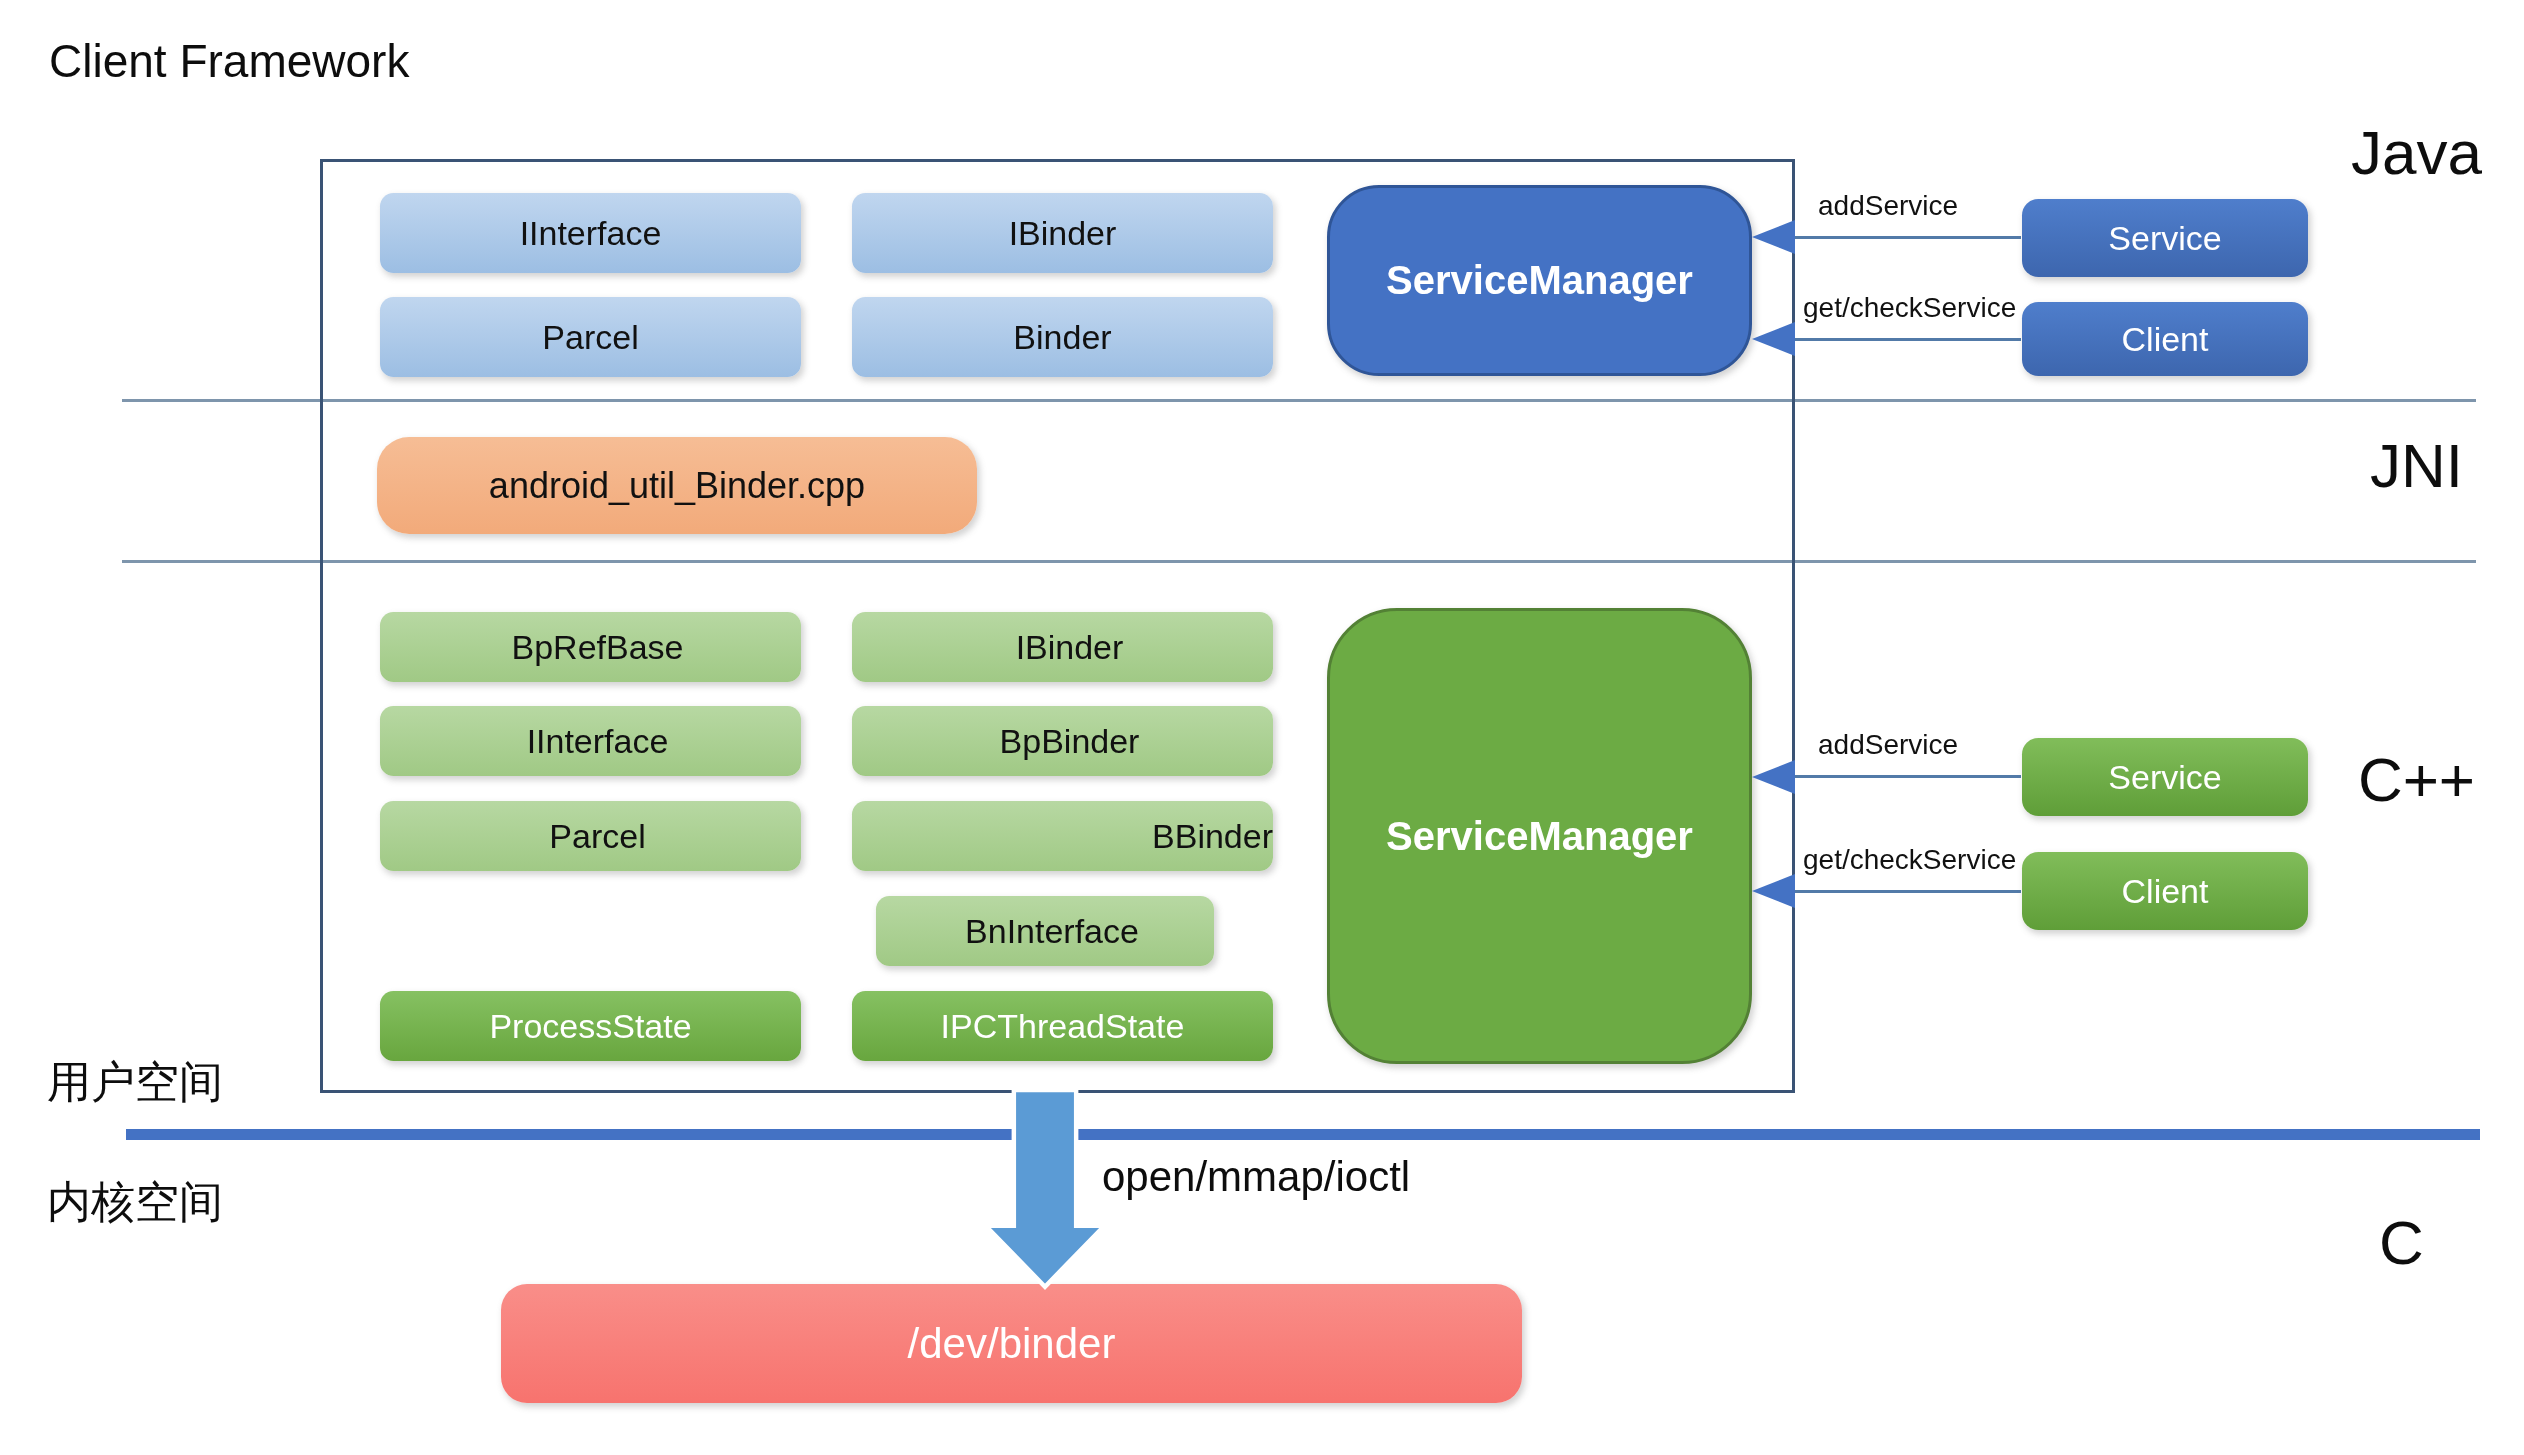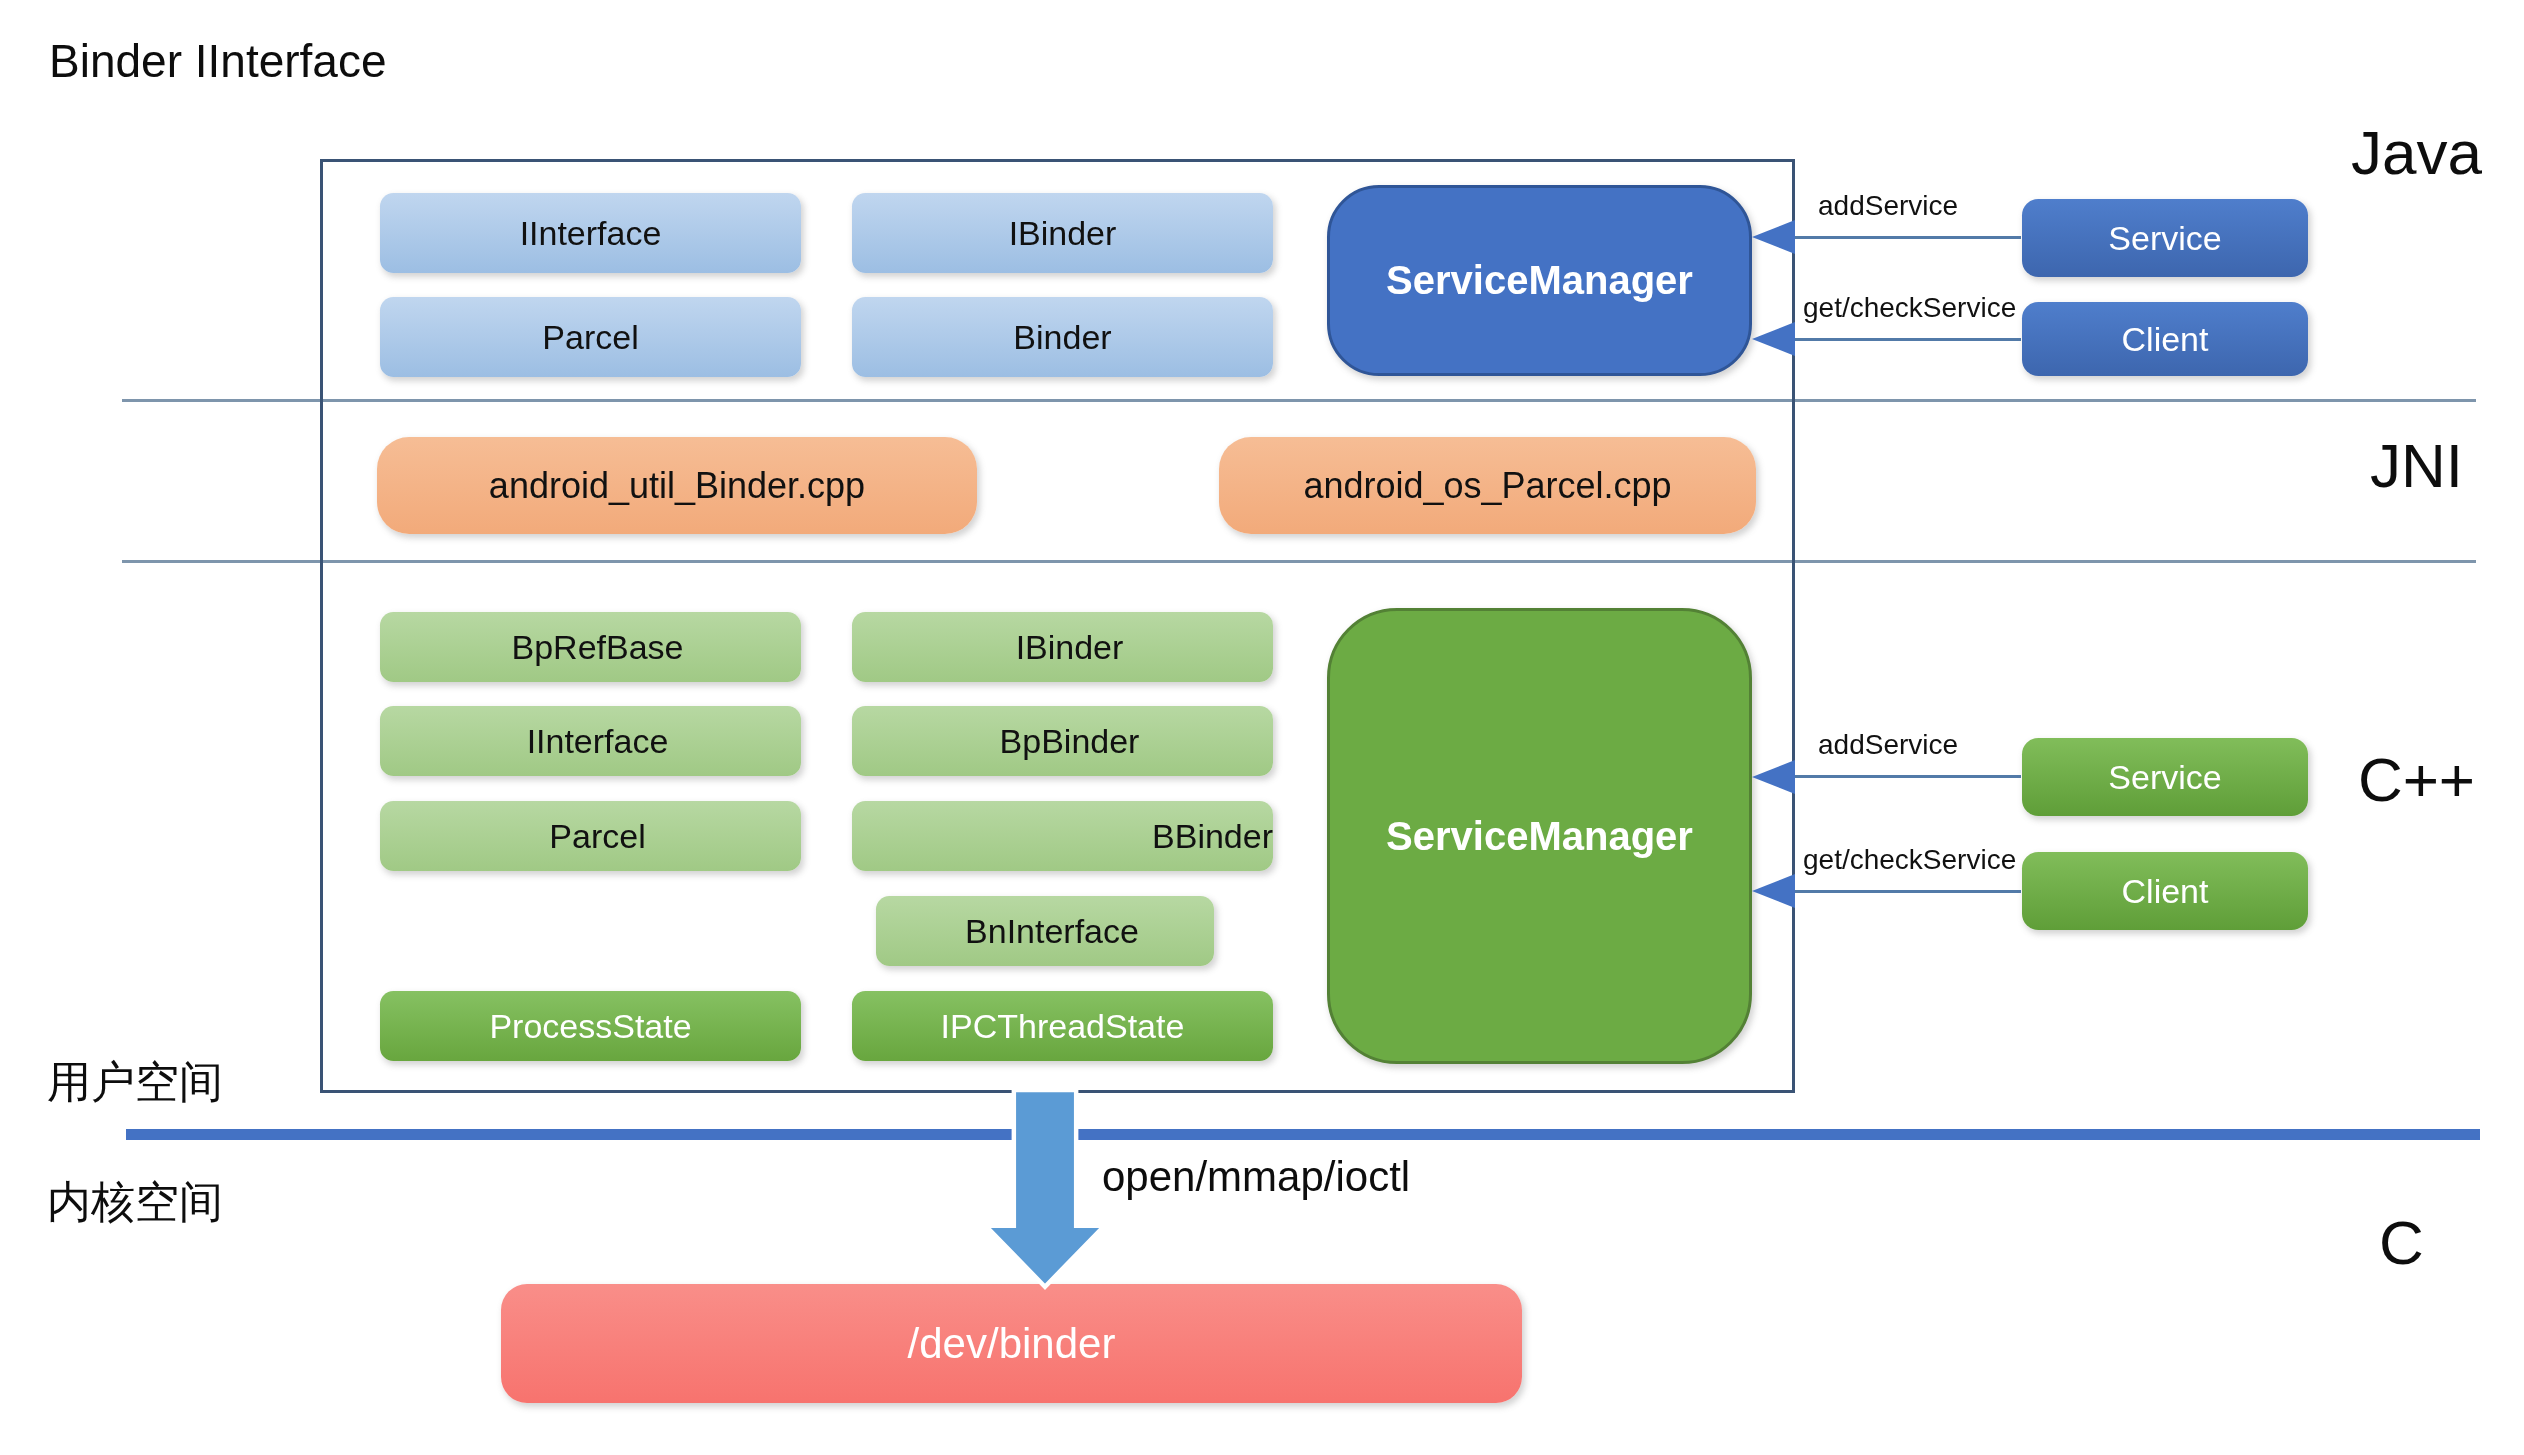--- a/index.html
+++ b/index.html
@@ -68,7 +68,7 @@
 
 <div id="page">
 
-  <div id="page-title">Binder IInterface</div>
+  <div id="page-title">Client Framework</div>
 
   <div class="hline-thin" style="left:122px; top:399px; width:2354px;"></div>
   <div class="hline-thin" style="left:122px; top:560px; width:2354px;"></div>

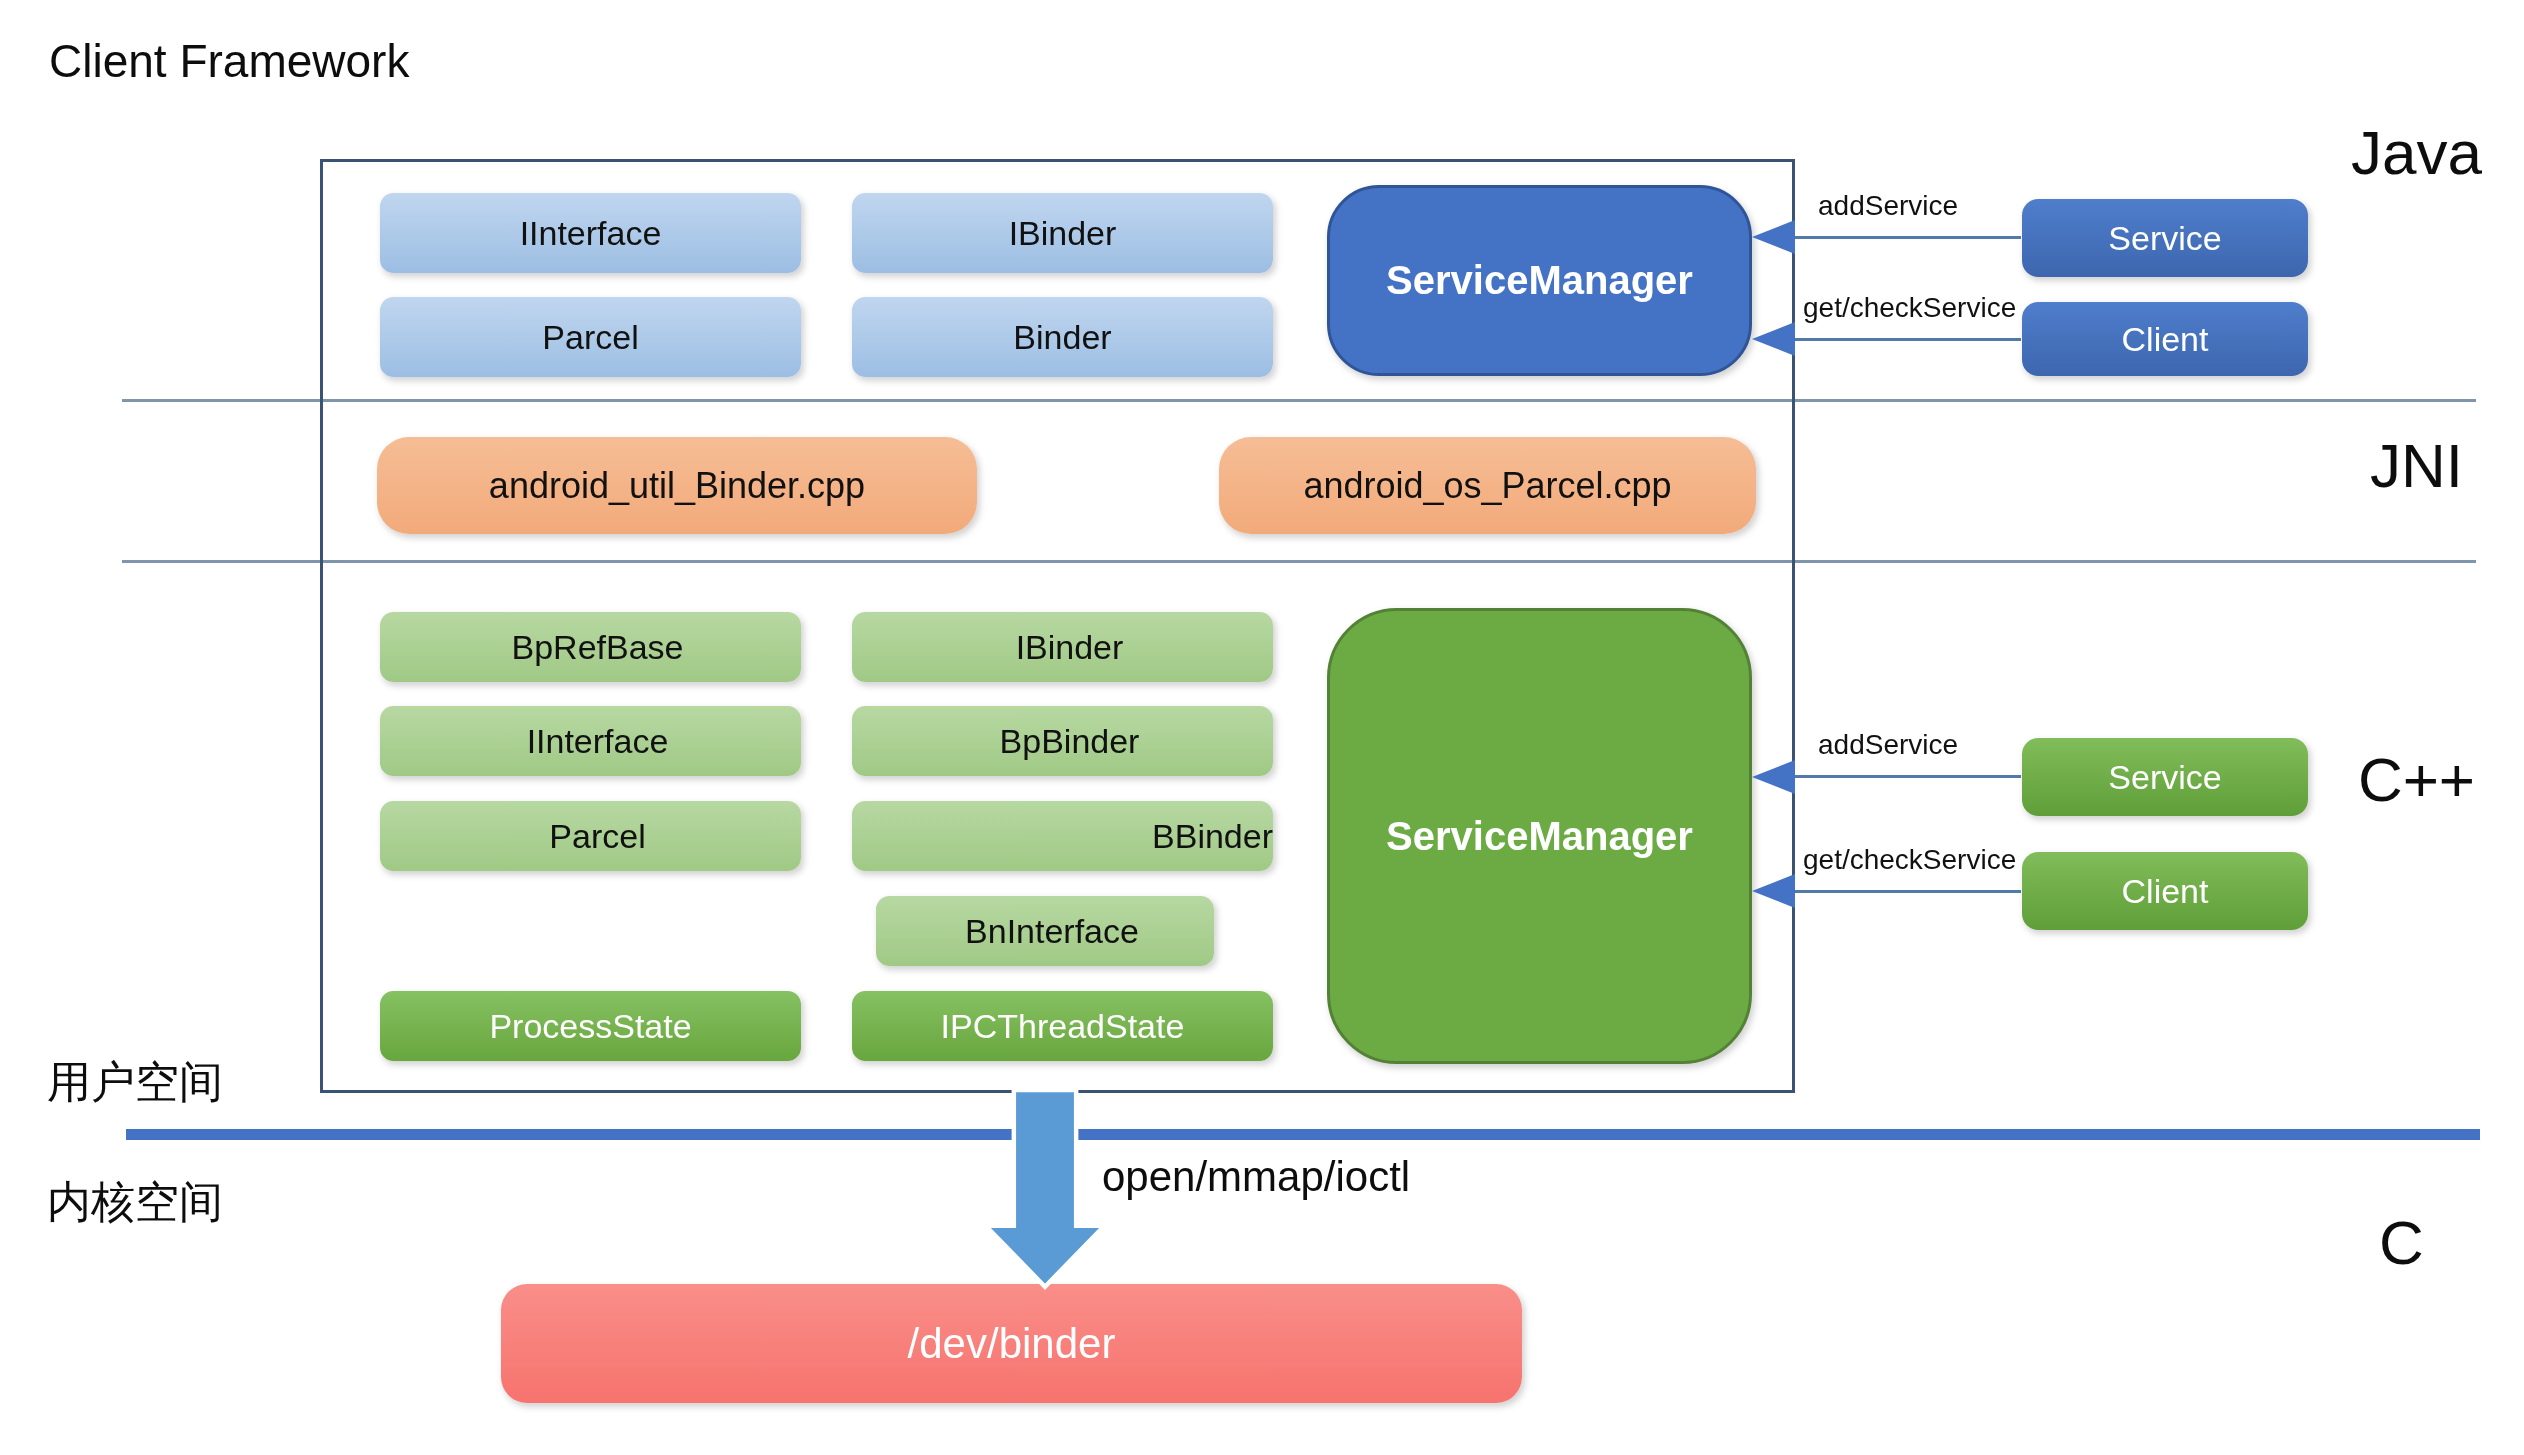--- a/index.html
+++ b/index.html
@@ -110,9 +110,6 @@
   <div class="box orange-box" style="left:377px; top:437px; width:600px; height:97px;">
     <span>android_util_Binder.cpp</span>
   </div>
-  <div class="box orange-box" style="left:1219px; top:437px; width:537px; height:97px;">
-    <span>android_os_Parcel.cpp</span>
-  </div>
 
   <div class="box light-green" style="left:380px; top:612px; width:421px; height:70px;">
     <span>BpRefBase</span>

